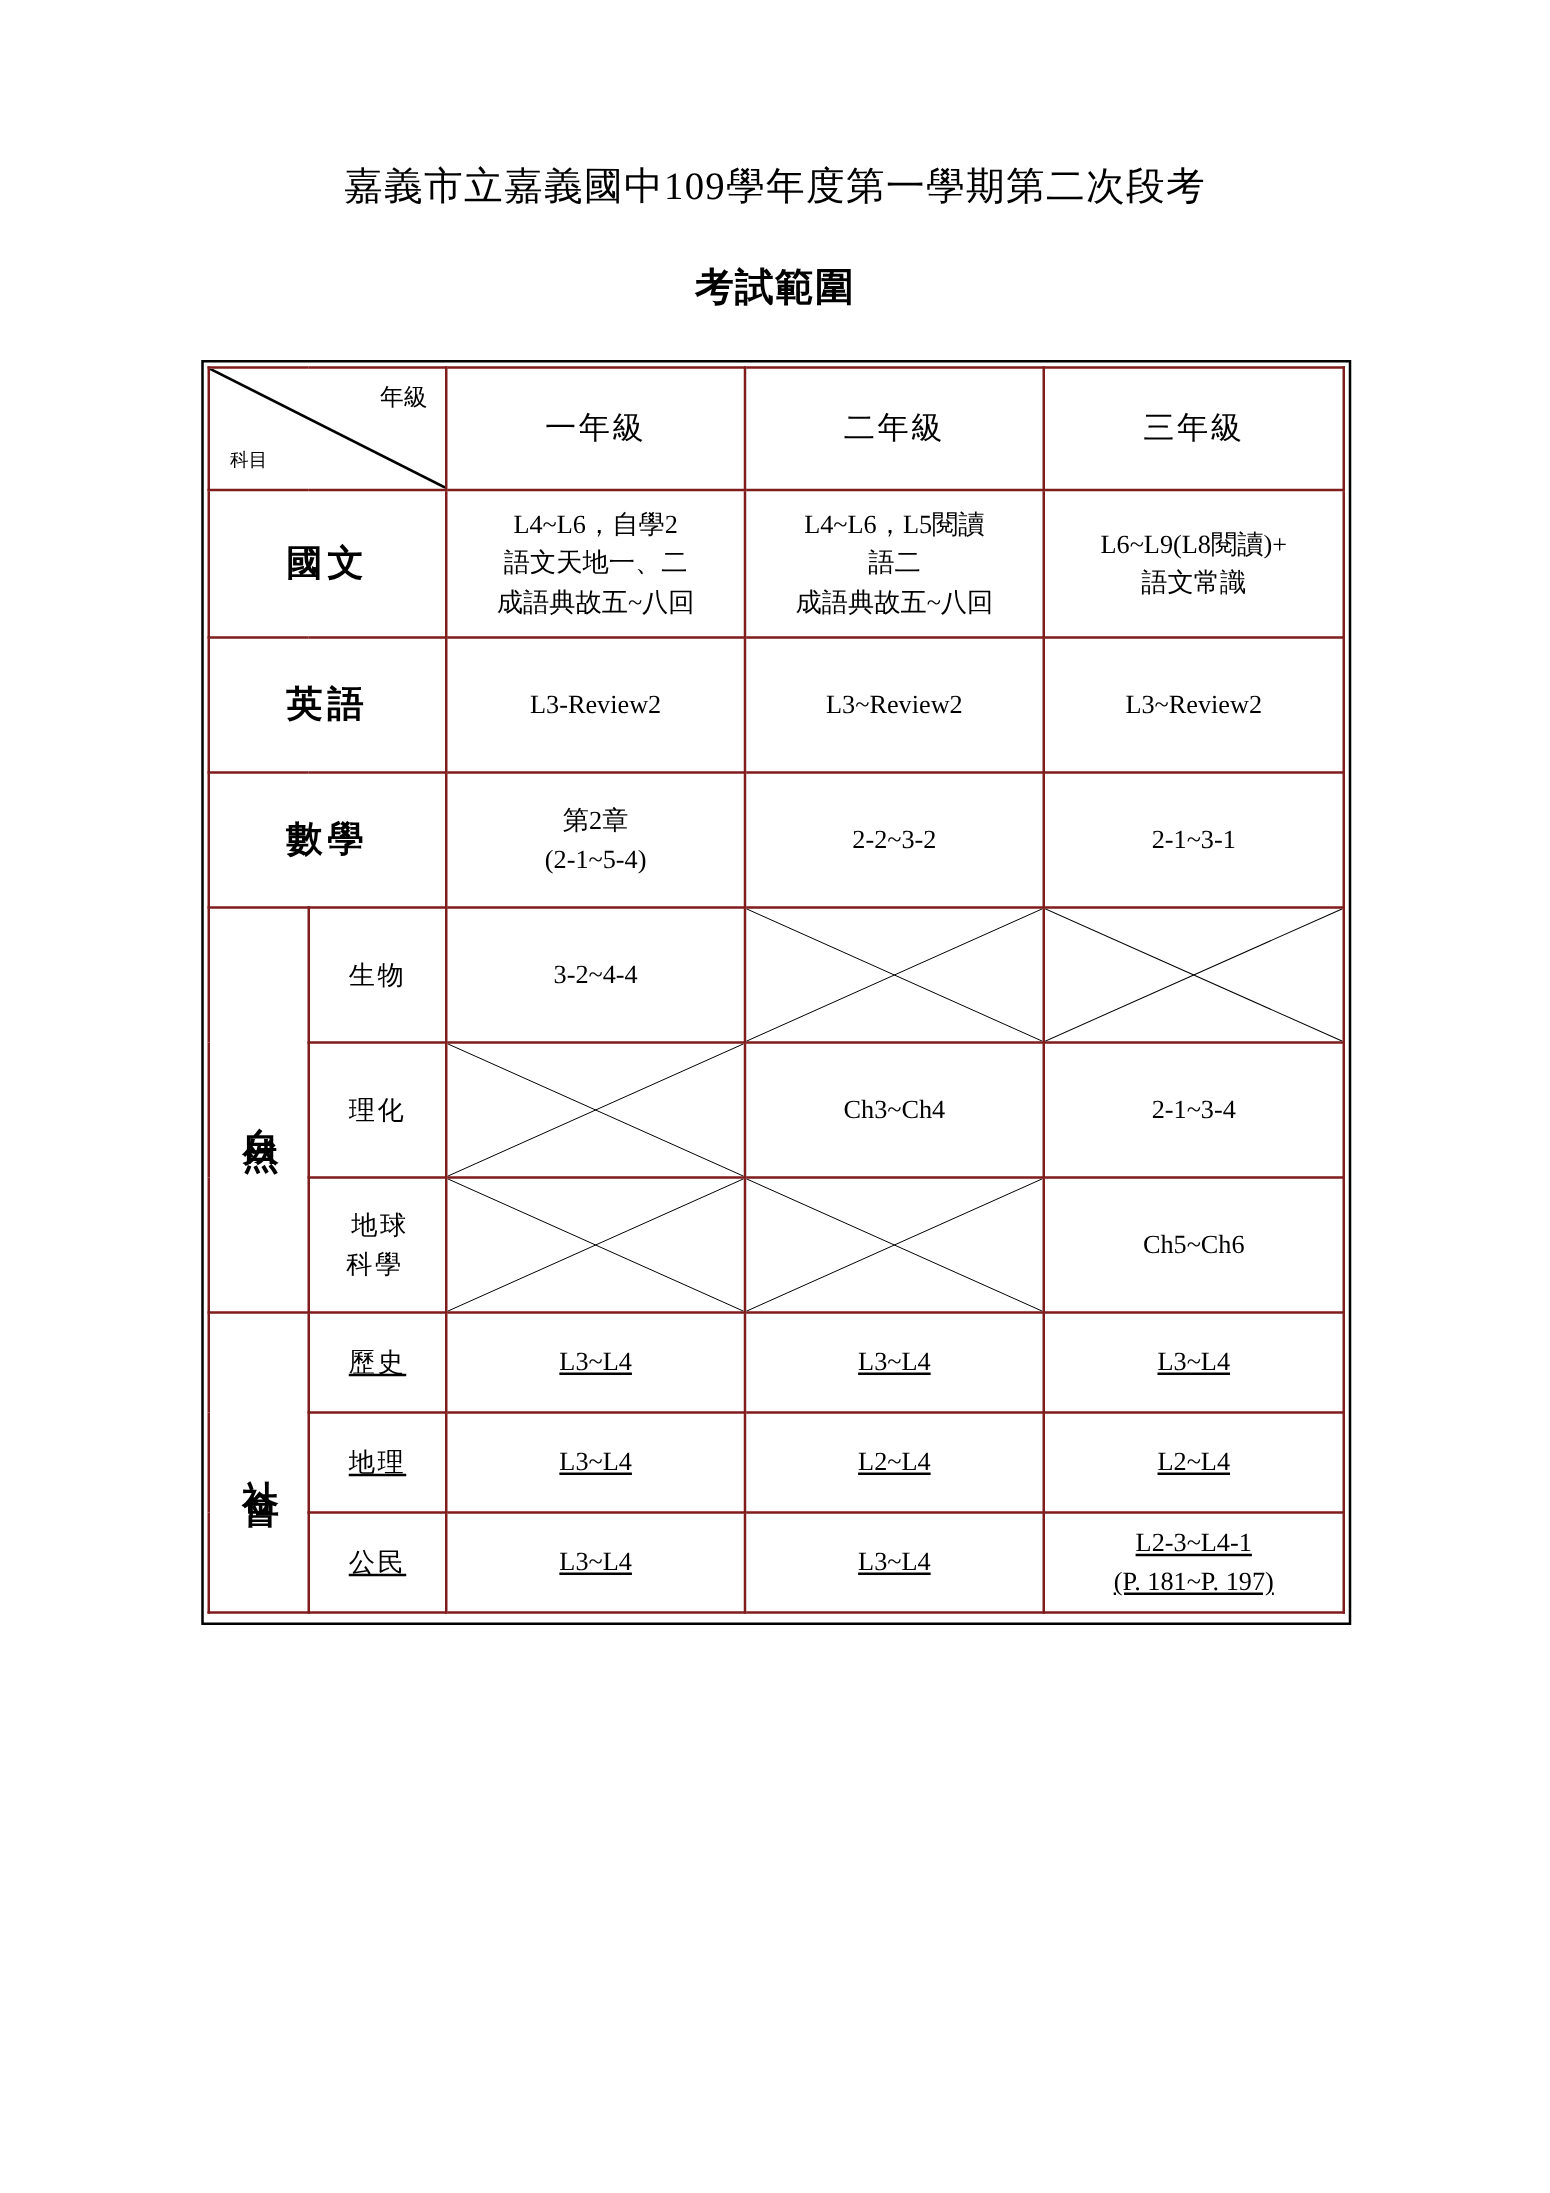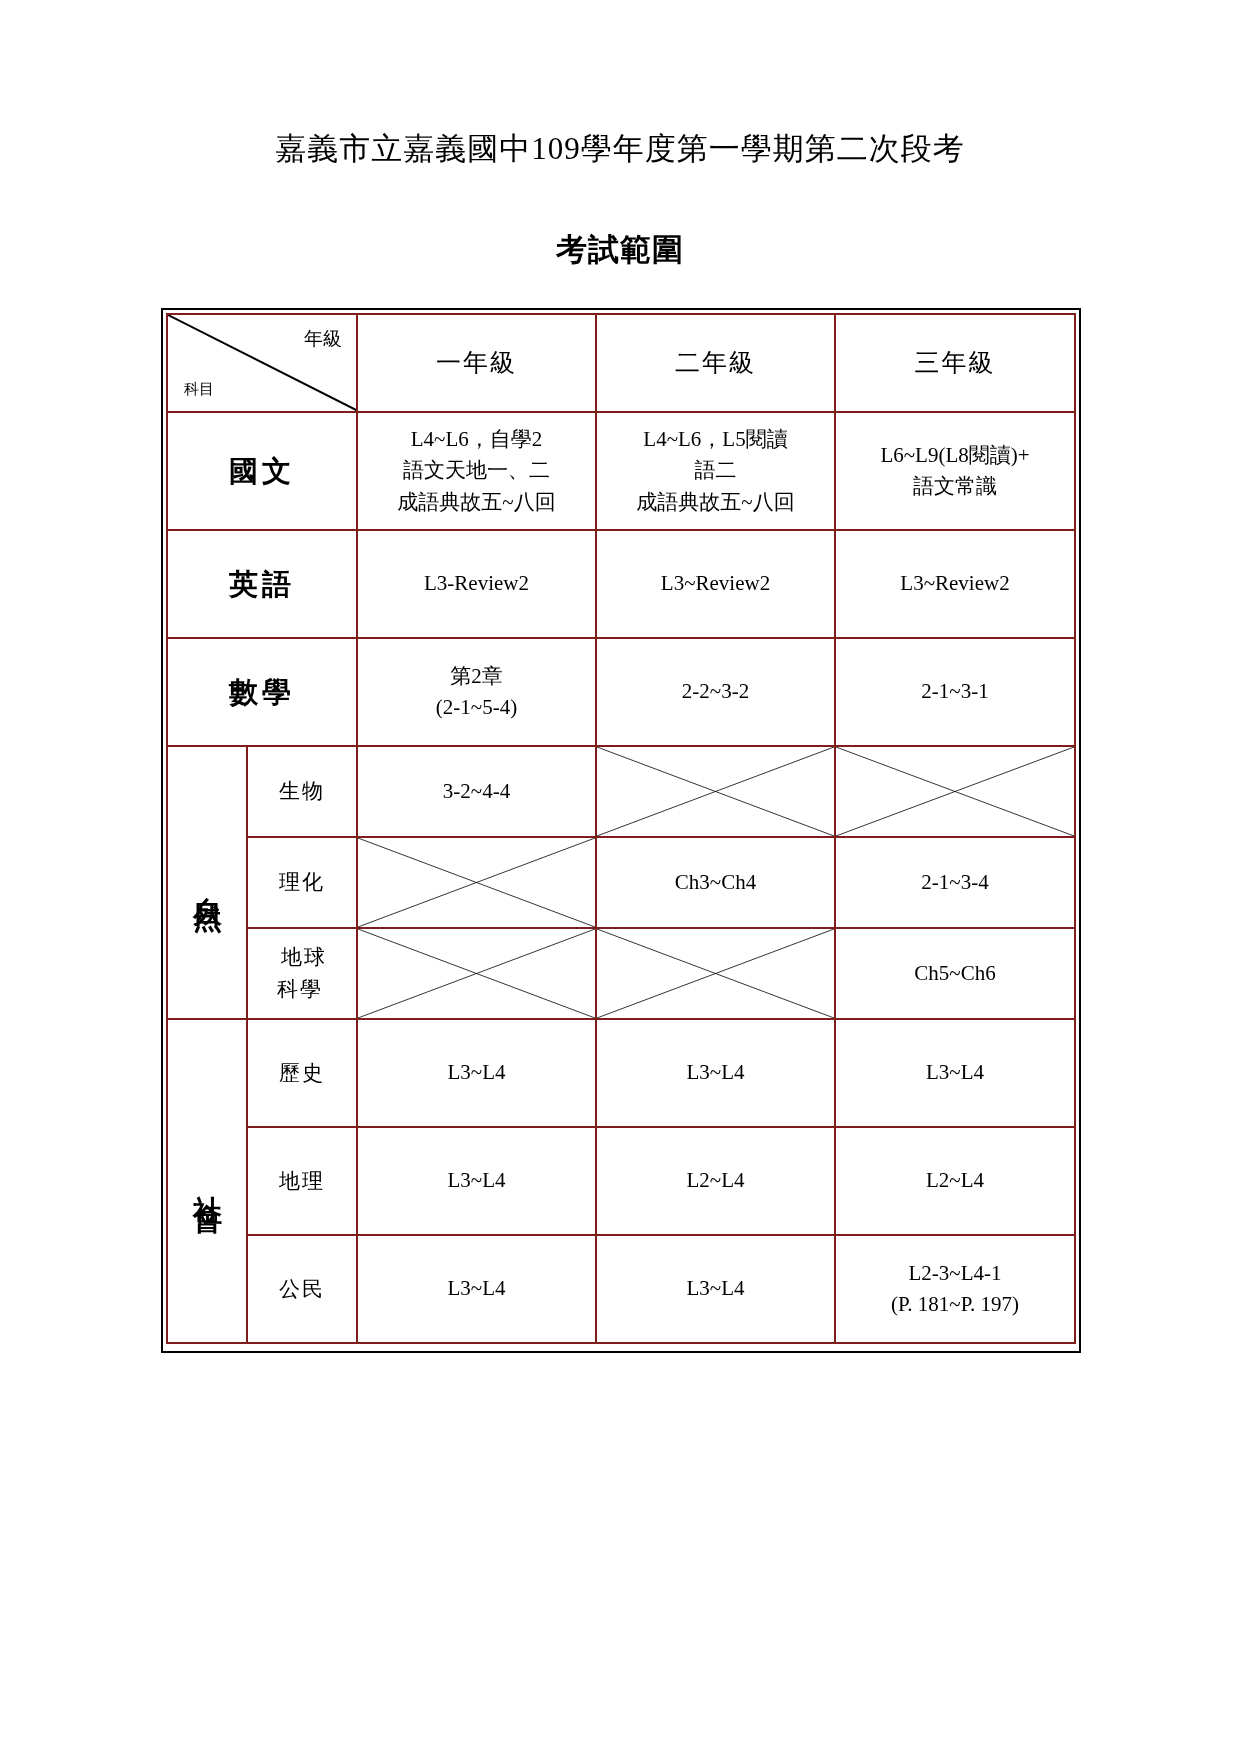--- a/index.html
+++ b/index.html
@@ -36,7 +36,7 @@
     font-size: 31px;
     font-weight: bold;
     letter-spacing: 1px;
-    margin-top: 62px;
+    margin-top: 42px;
   }
   .table-wrap {
     margin: 0 auto;

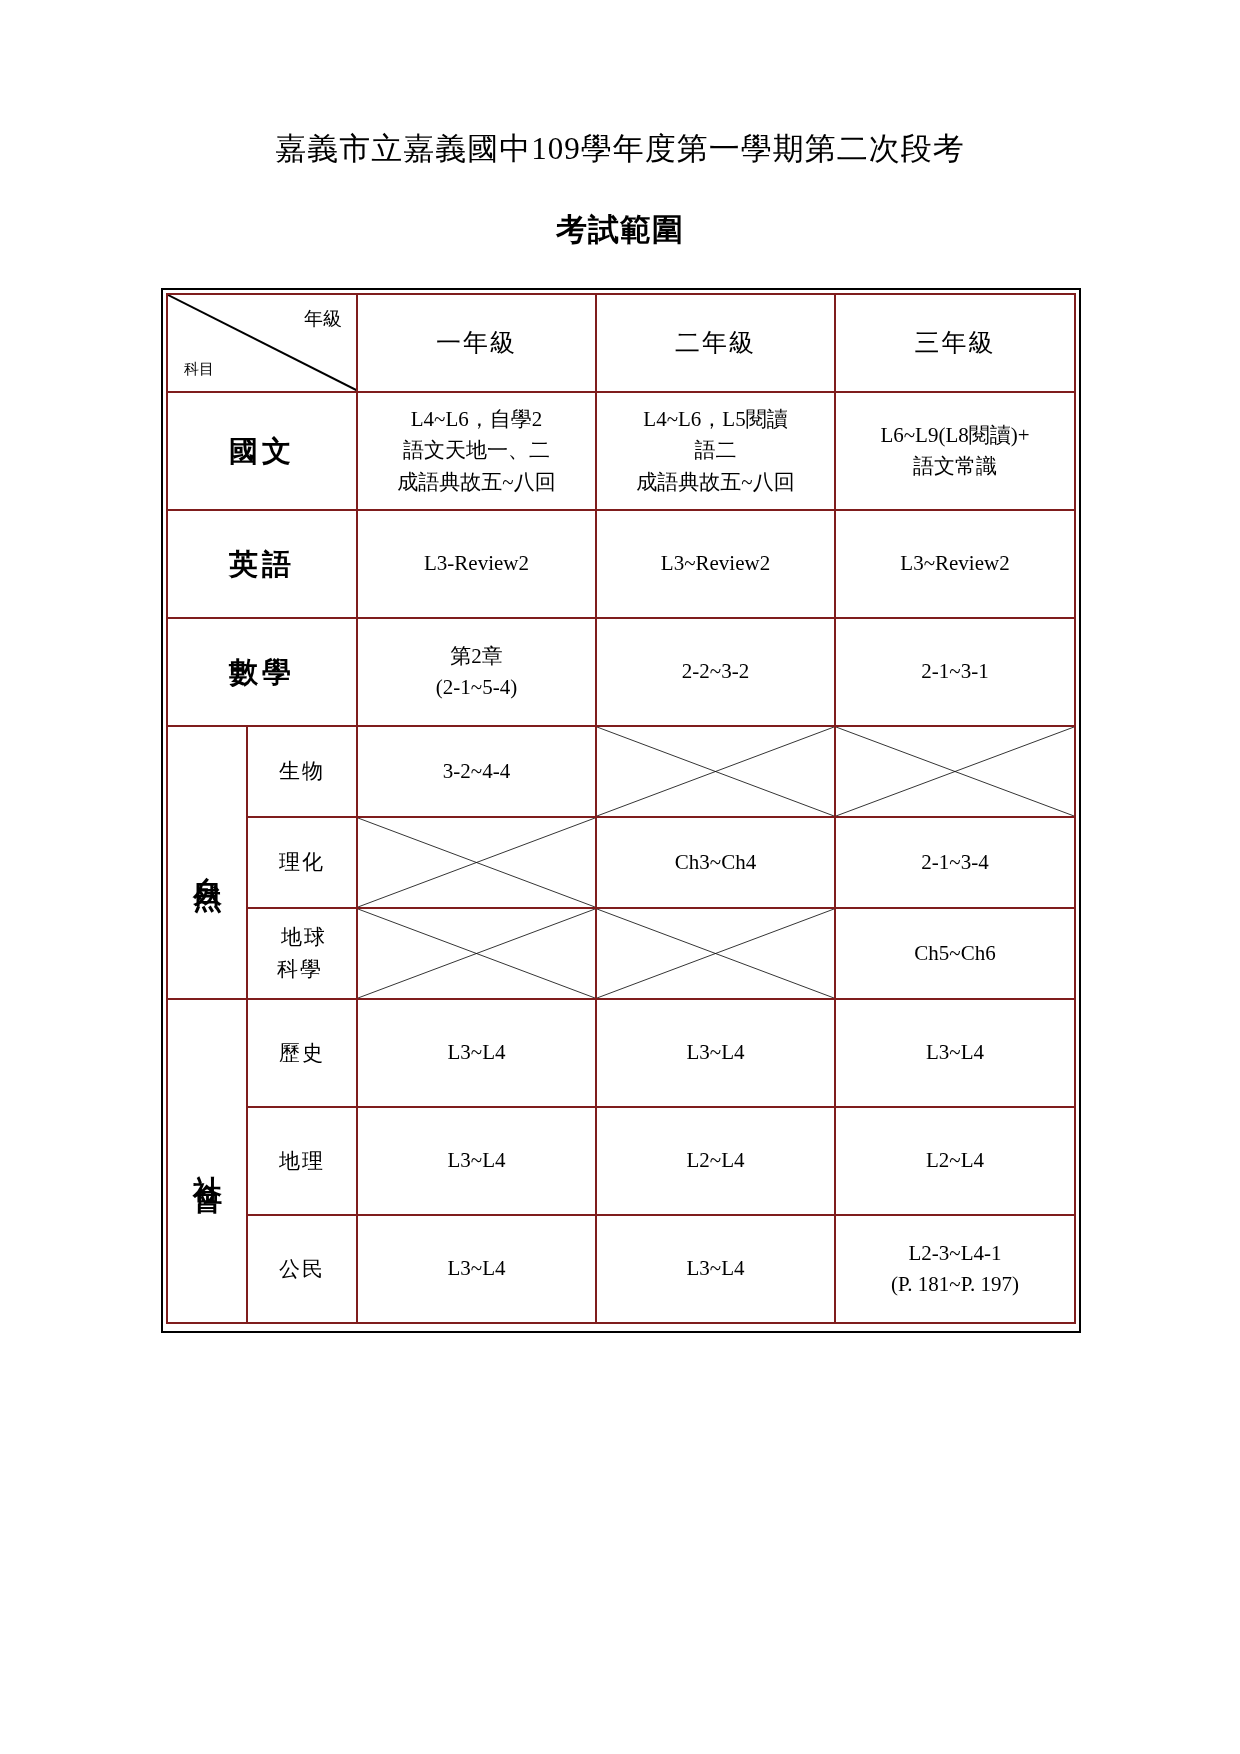--- a/index.html
+++ b/index.html
@@ -126,7 +126,7 @@
   .row-kw { height: 118px; }
   .row-en { height: 108px; }
   .row-ma { height: 108px; margin-left: 47px; }
-  .row-sci { height: 91px; }
+  .row-sci { height: 108px; }
   .row-soc { height: 108px; }
   .xcross {
     position: absolute;

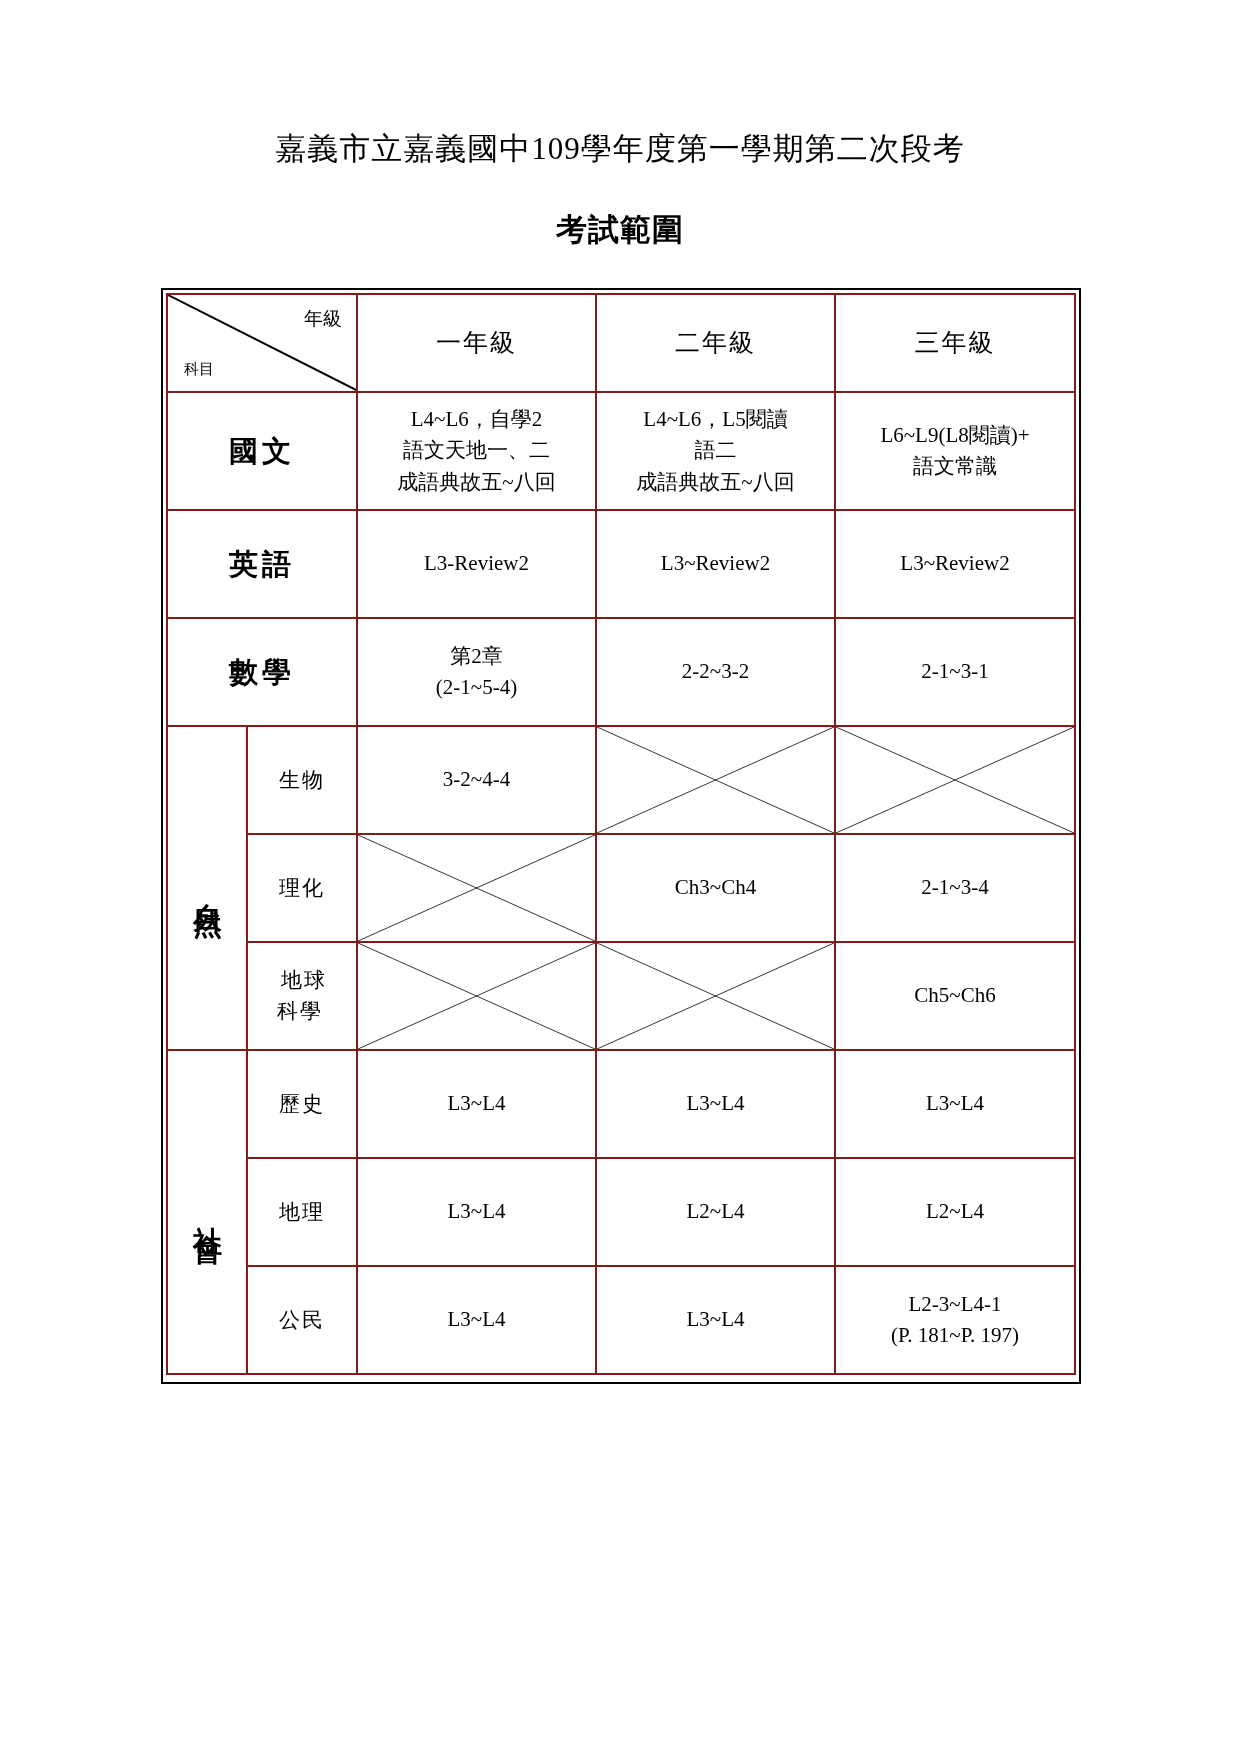--- a/index.html
+++ b/index.html
@@ -127,7 +127,7 @@
   .row-en { height: 108px; }
   .row-ma { height: 108px; margin-left: 47px; }
   .row-sci { height: 108px; }
-  .row-soc { height: 108px; }
+  .row-soc { height: 80px; text-decoration: underline; }
   .xcross {
     position: absolute;
     left: 0; top: 0;

